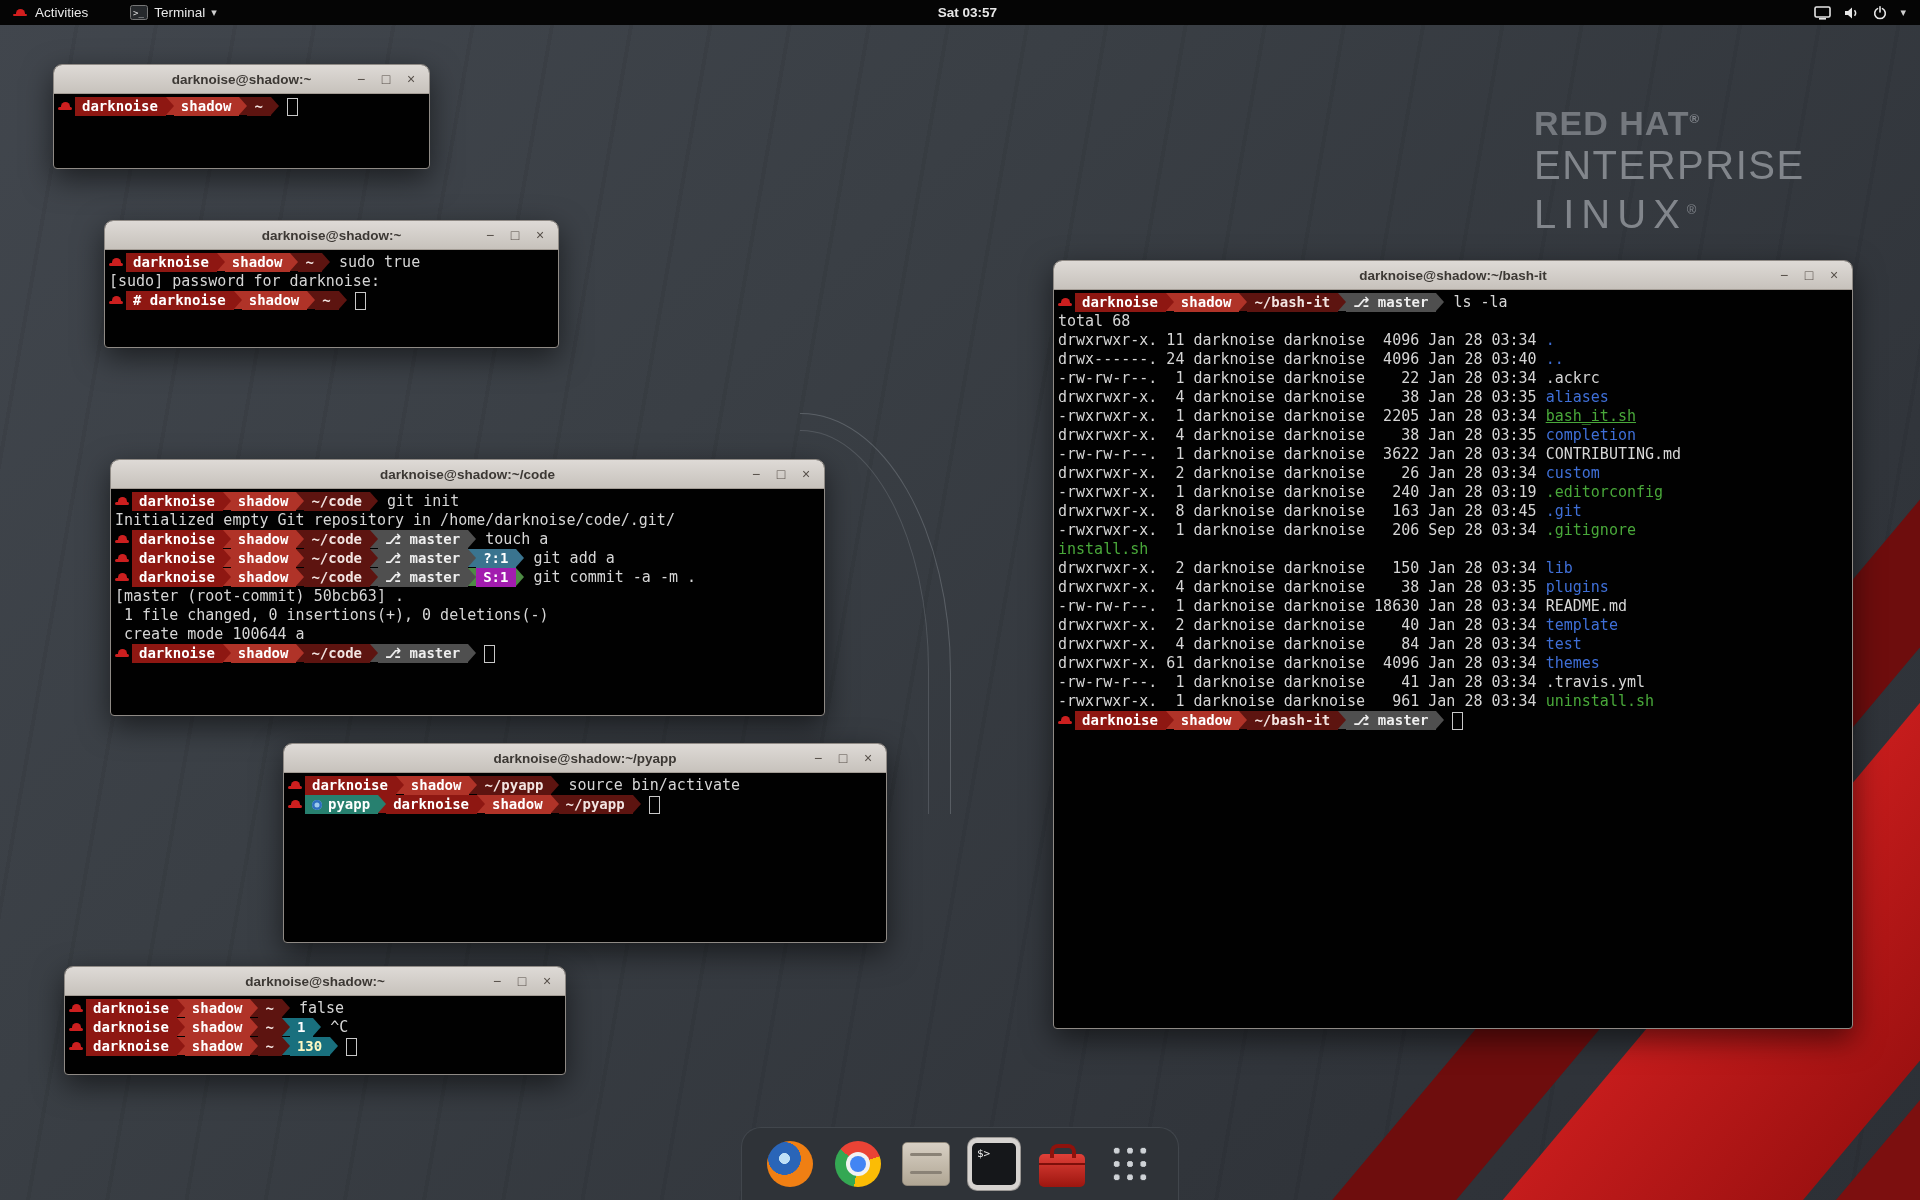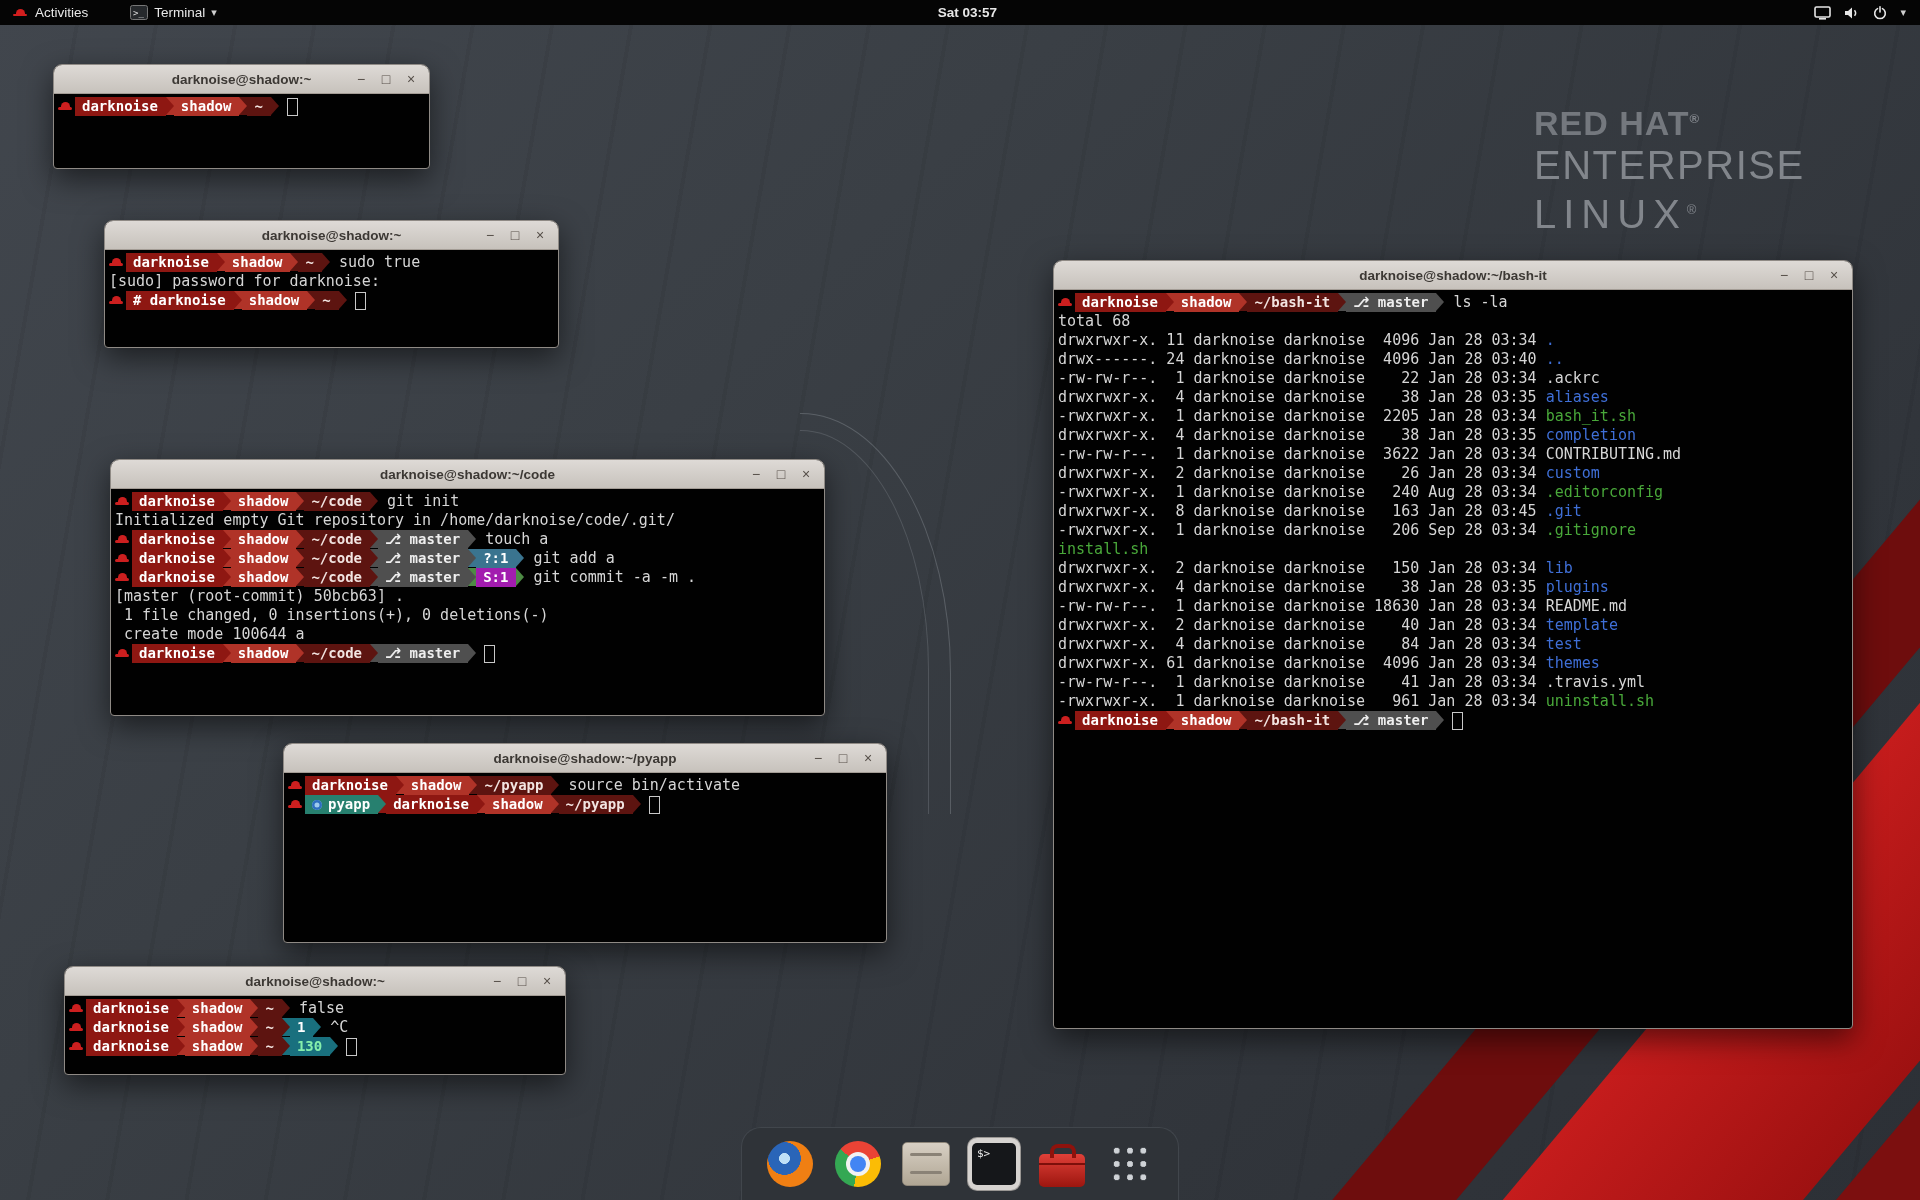--- a/index.html
+++ b/index.html
@@ -417,7 +417,7 @@
       </div>
       <div class="trow">
         <span class="ttxt">-rwxrwxr-x.  1 darknoise darknoise  2205 Jan 28 03:34 </span>
-        <span class="ttxt" style="color: rgb(73, 168, 58);">bash_it.sh</span>
+        <span class="ttxt" style="color: rgb(73, 168, 58); text-decoration: underline;">bash_it.sh</span>
       </div>
       <div class="trow">
         <span class="ttxt">drwxrwxr-x.  4 darknoise darknoise    38 Jan 28 03:35 </span>

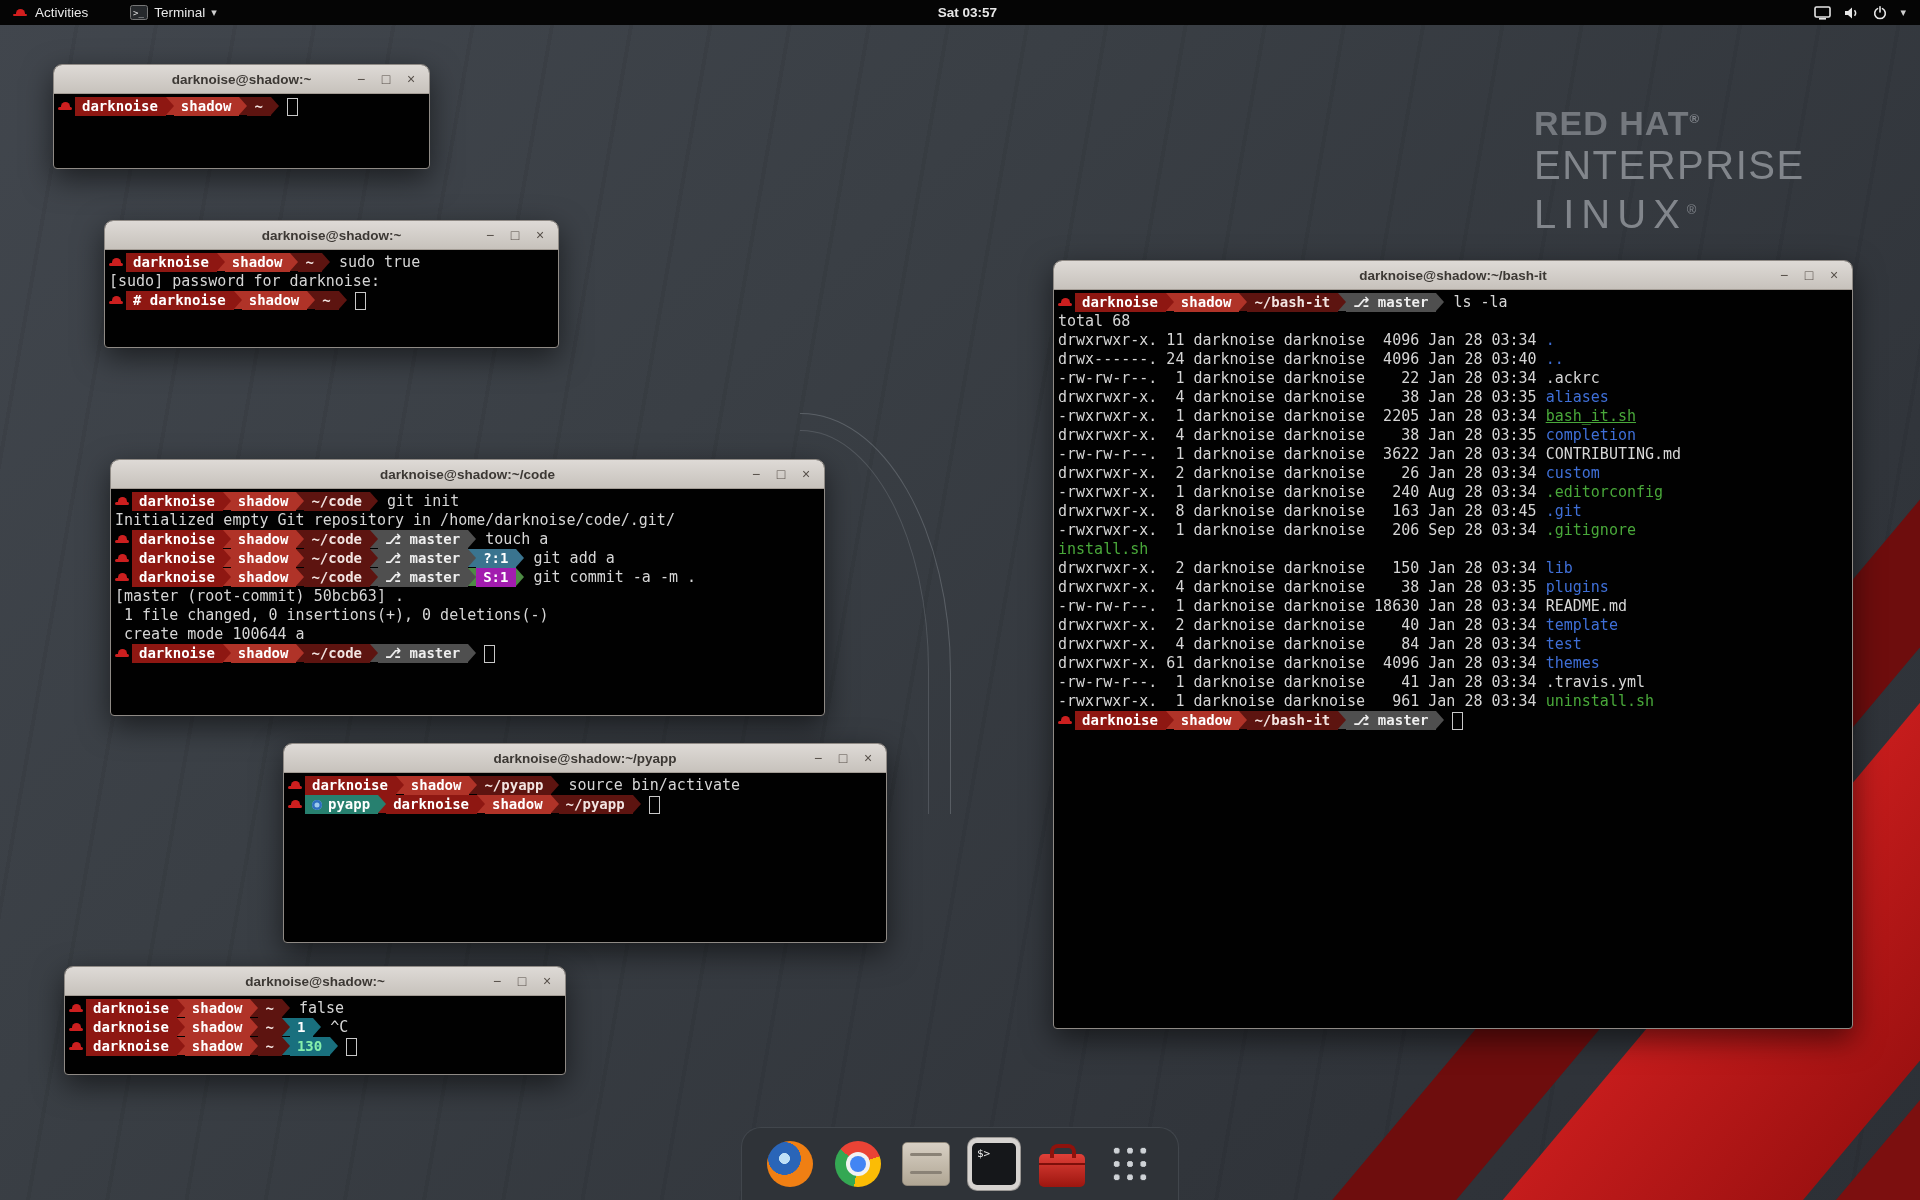--- a/index.html
+++ b/index.html
@@ -432,7 +432,7 @@
         <span class="ttxt" style="color: rgb(63, 111, 215);">custom</span>
       </div>
       <div class="trow">
-        <span class="ttxt">-rwxrwxr-x.  1 darknoise darknoise   240 Aug 28 03:34 </span>
+        <span class="ttxt">-rwxrwxr-x.  1 darknoise darknoise   240 Jan 28 03:19 </span>
         <span class="ttxt" style="color: rgb(73, 168, 58);">.editorconfig</span>
       </div>
       <div class="trow">

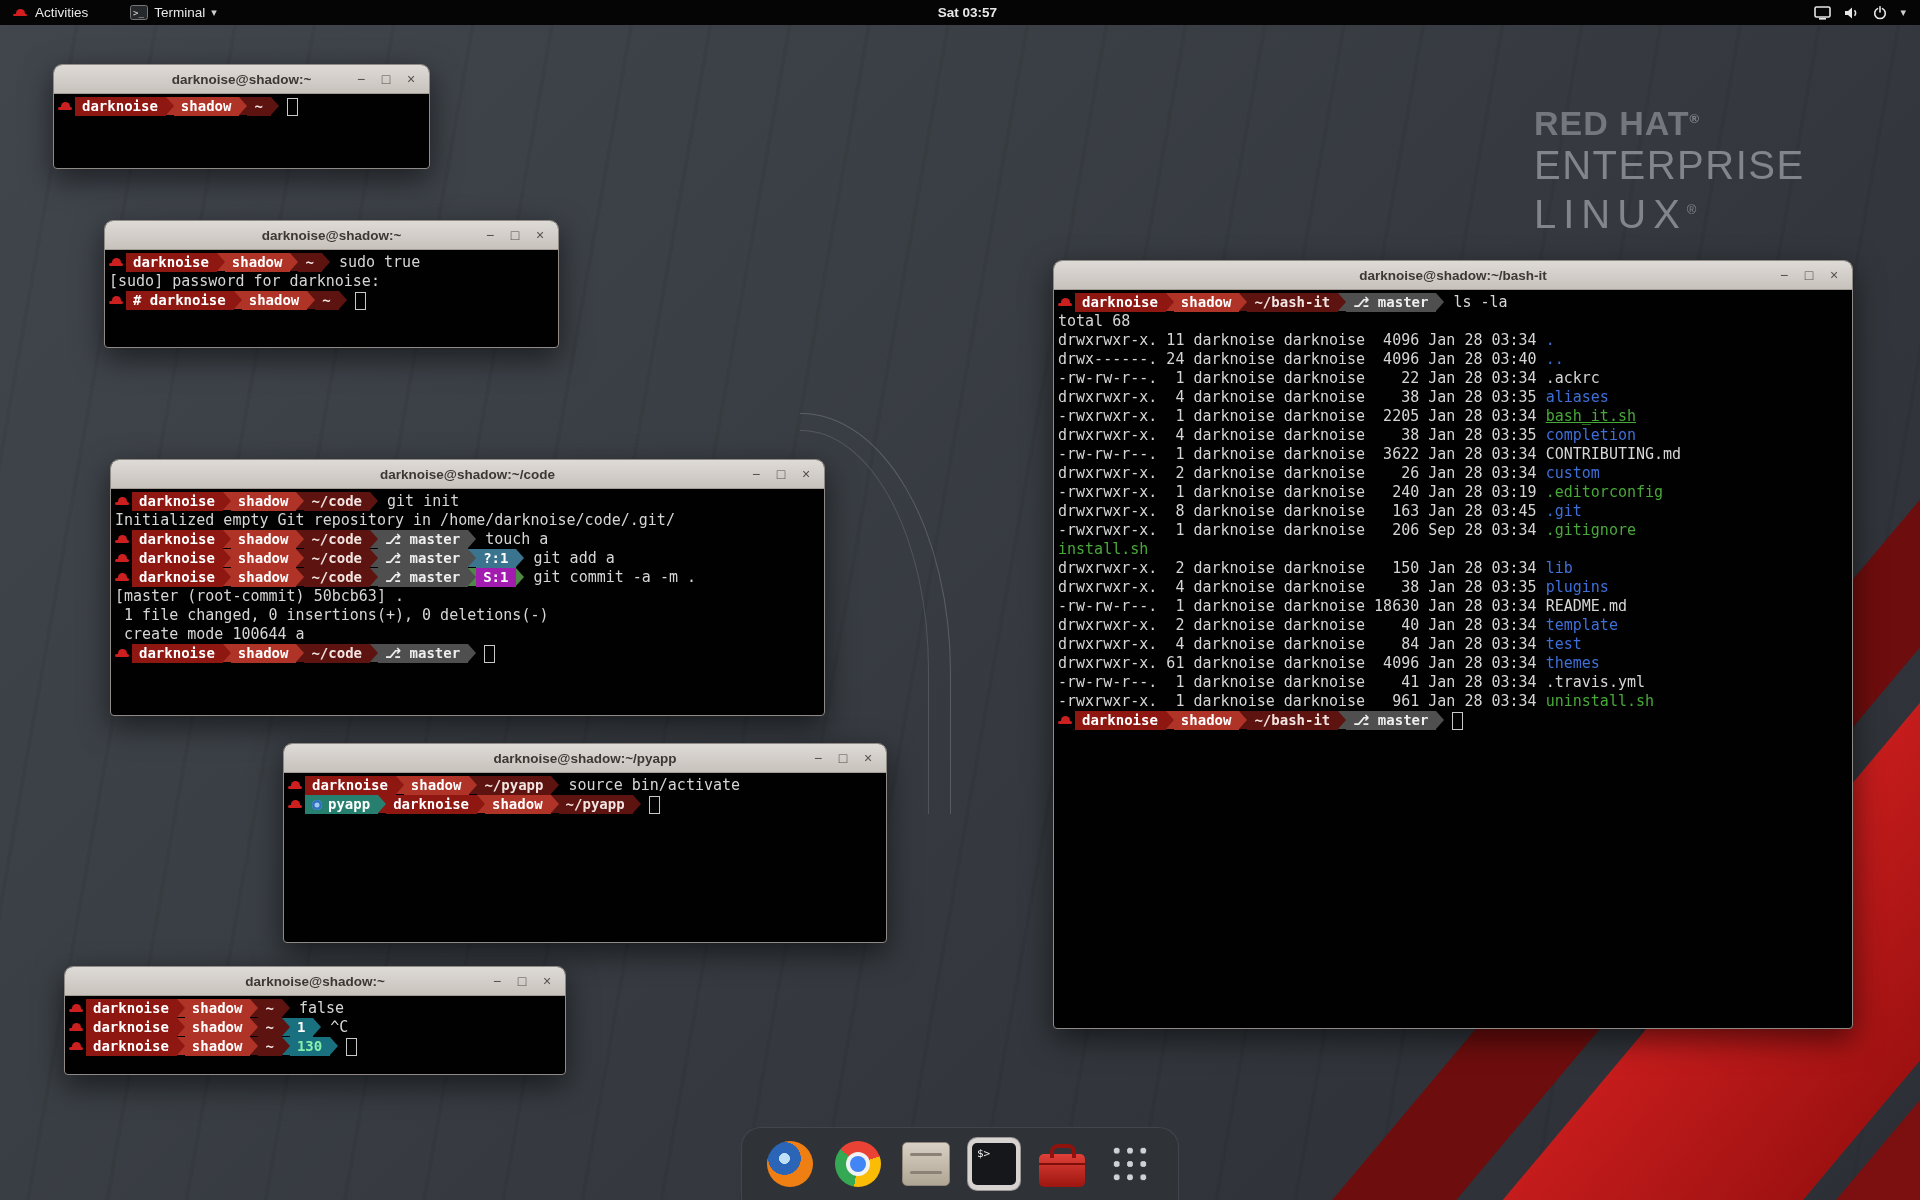--- a/index.html
+++ b/index.html
@@ -367,7 +367,7 @@
         <span class="parr" style="border-left-color: rgb(176, 51, 40); border-top-color: rgb(93, 20, 16); border-bottom-color: rgb(93, 20, 16);"></span>
         <span class="pseg" style="background: rgb(93, 20, 16); color: rgb(242, 228, 225);">~</span>
         <span class="parr" style="border-left-color: rgb(93, 20, 16); border-top-color: rgb(25, 112, 126); border-bottom-color: rgb(25, 112, 126);"></span>
-        <span class="pseg" style="background: rgb(25, 112, 126); color: #86efac;">130</span>
+        <span class="pseg" style="background: rgb(25, 112, 126); color: #fef9c3;">130</span>
         <span class="parr" style="border-left-color: rgb(25, 112, 126);"></span>
         <span class="cursor"></span>
       </div>

